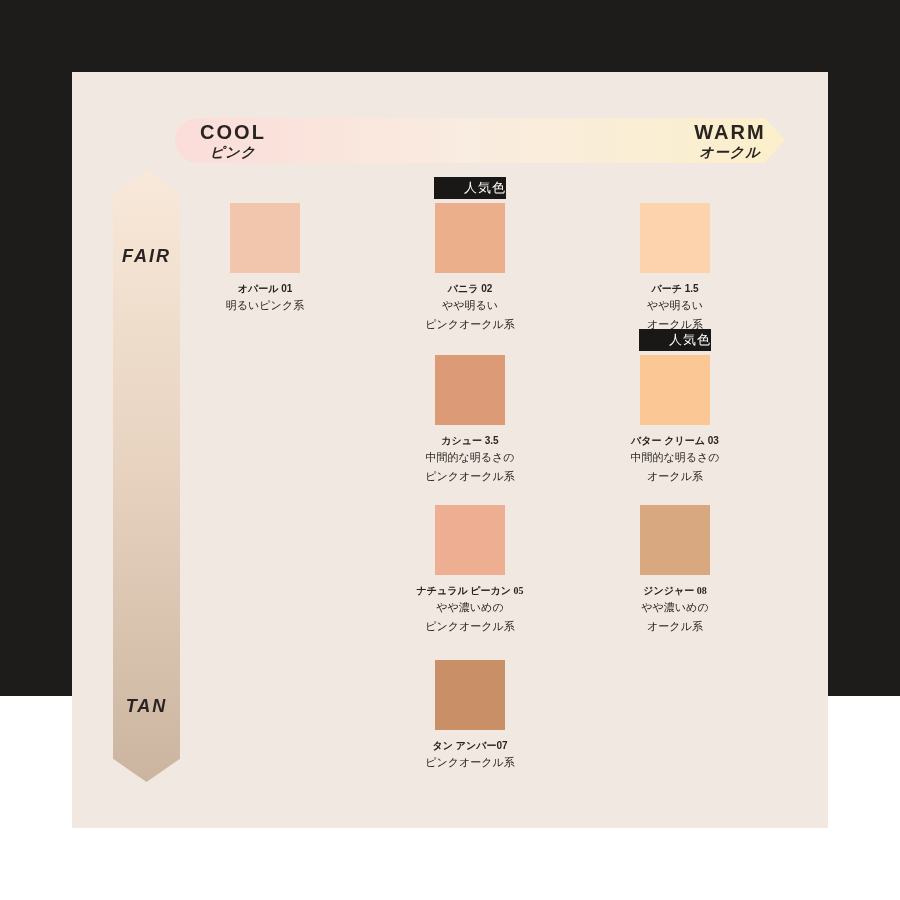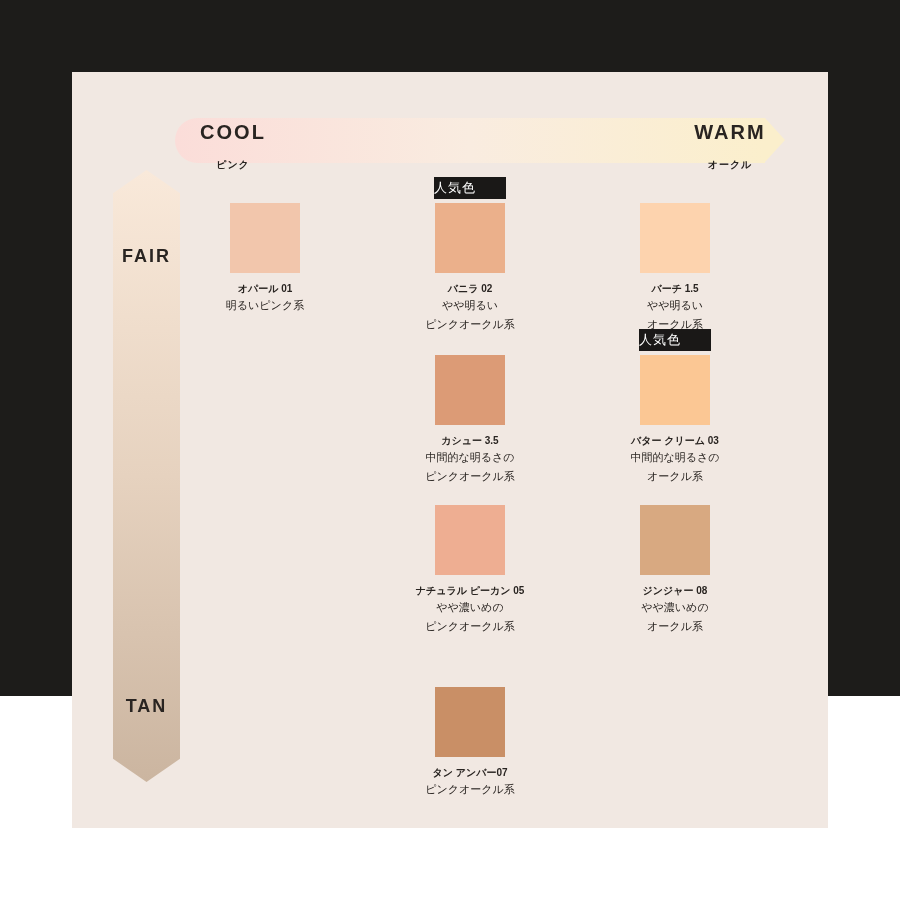--- a/index.html
+++ b/index.html
@@ -43,7 +43,7 @@
     font-size: 20px; font-weight: bold; letter-spacing: 2px;
   }
   .axis-label-sub {
-    font-size: 10px; font-weight: bold; letter-spacing: 1px; margin-top: 16px;
+    font-size: 14px; font-weight: bold; letter-spacing: 1px; margin-top: 2px; font-style: italic;
   }
   .cool-group { left: 58px; }
   .warm-group { left: 555px; }

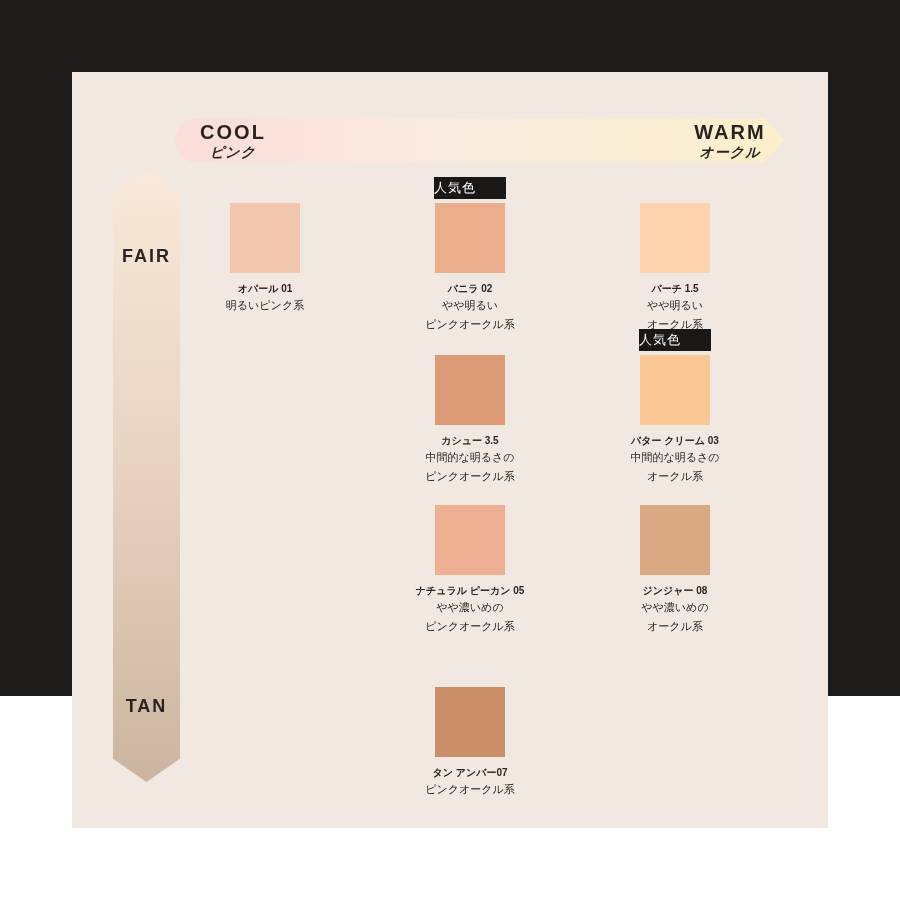--- a/index.html
+++ b/index.html
@@ -87,7 +87,7 @@
     width: 72px; height: 22px; line-height: 22px;
     background: #1a1817; color: #ffffff;
     font-size: 13px; letter-spacing: 1px;
-    text-align: left;
+    text-align: right;
   }
   
   .col1 { left: 88px; }

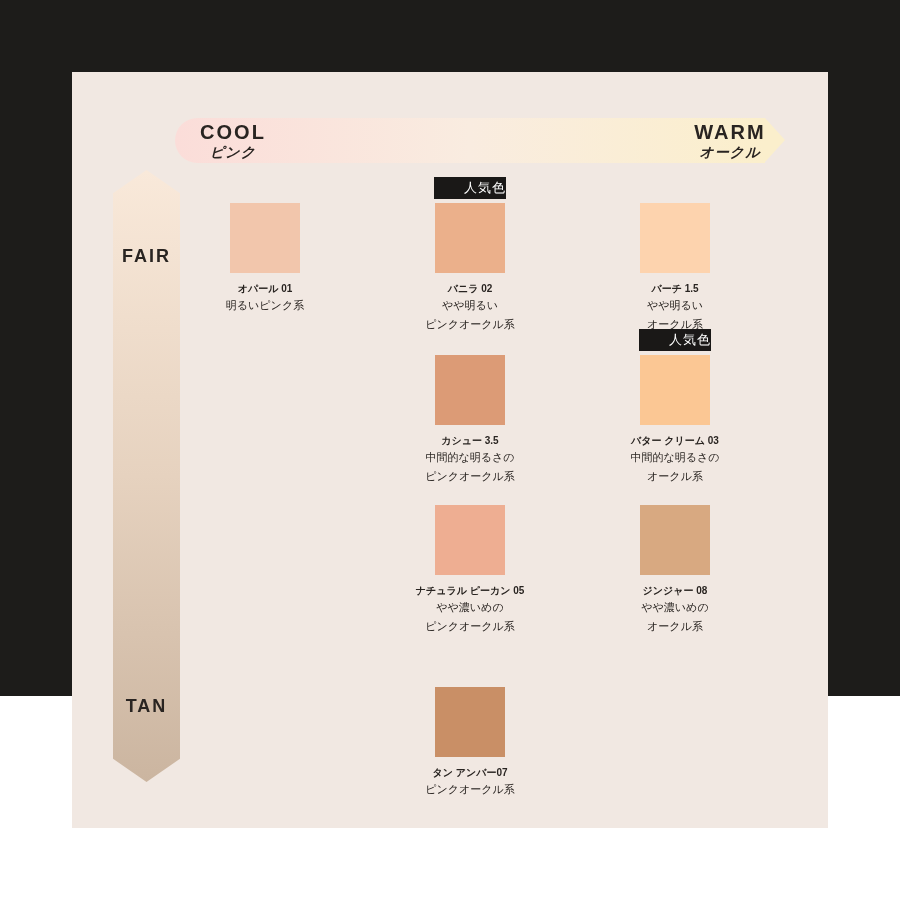--- a/index.html
+++ b/index.html
@@ -53,6 +53,7 @@
     position: absolute; left: 41px; top: 98px; 
     width: 67px; height: 612px;
     clip-path: polygon(50% 0%, 100% 3.8%, 100% 96.2%, 50% 100%, 0% 96.2%, 0% 3.8%);
+    font-style: italic;
   }
   .v-axis-label {
     position: absolute; left: 50%;

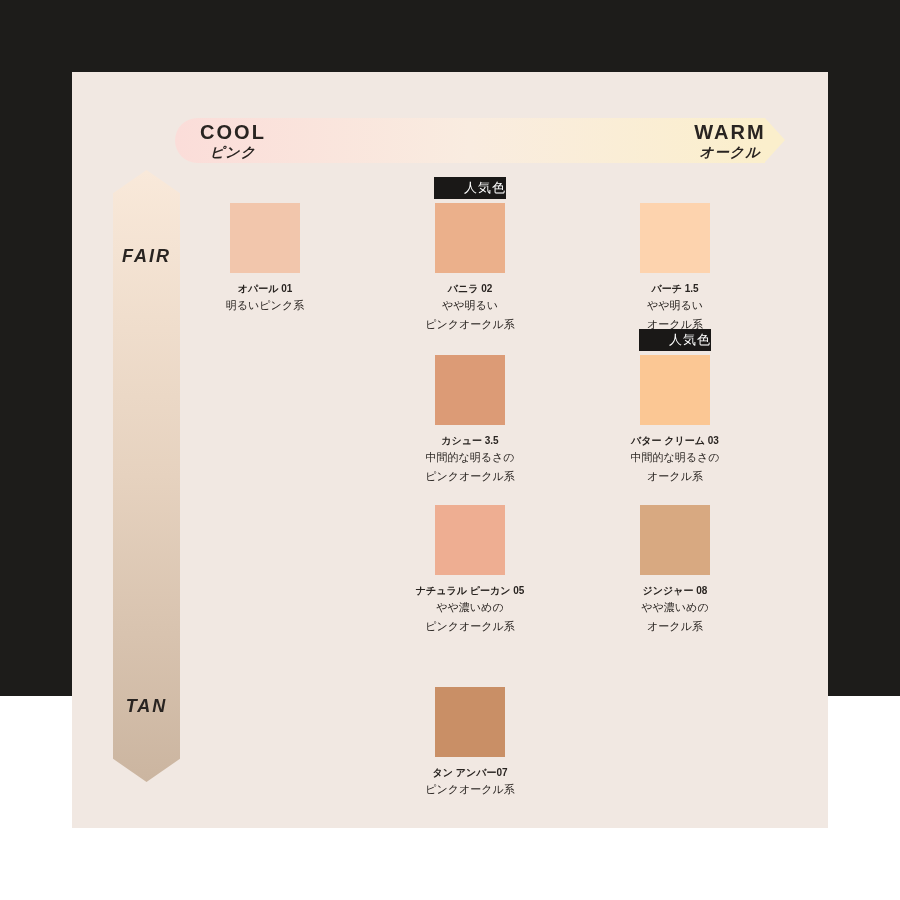--- a/index.html
+++ b/index.html
@@ -97,7 +97,7 @@
   
   .row1 { top: 131px; }
   .row2 { top: 283px; }
-  .row3 { top: 433px; }
+  .row3 { top: 433px; font-family: Liberation Serif, serif; }
   .row4 { top: 615px; }
 </style>
 </head>

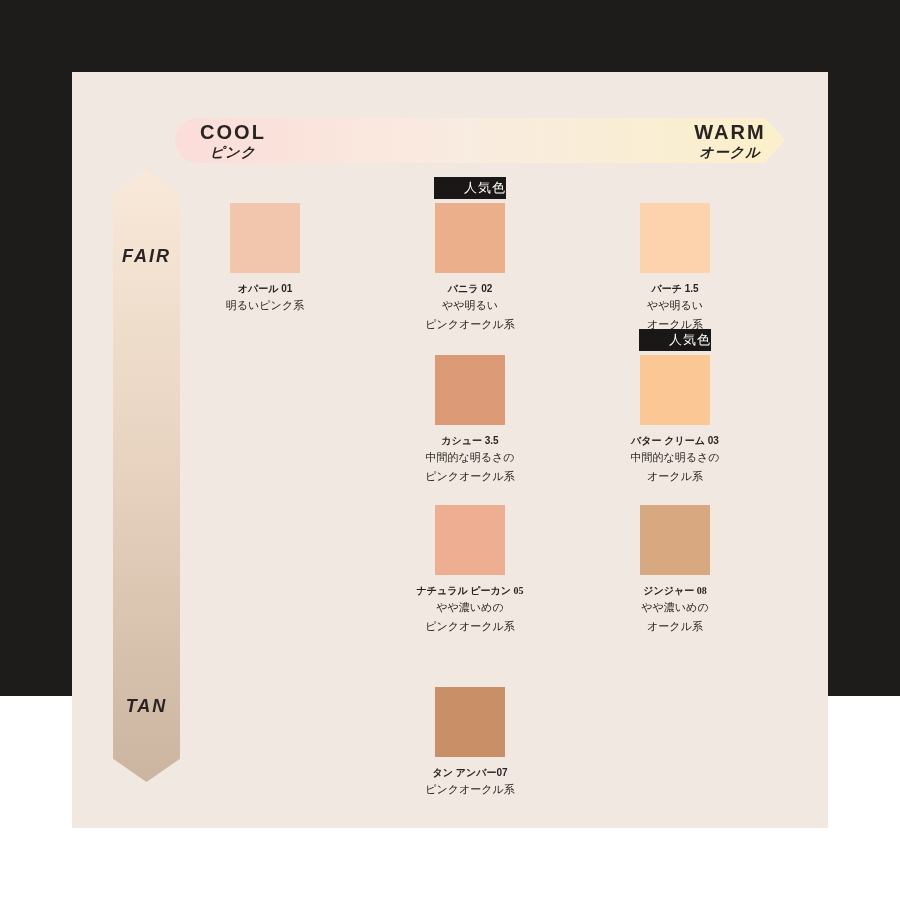--- a/index.html
+++ b/index.html
@@ -98,7 +98,7 @@
   .row1 { top: 131px; }
   .row2 { top: 283px; }
   .row3 { top: 433px; font-family: Liberation Serif, serif; }
-  .row4 { top: 615px; }
+  .row4 { top: 588px; }
 </style>
 </head>
 <body>

